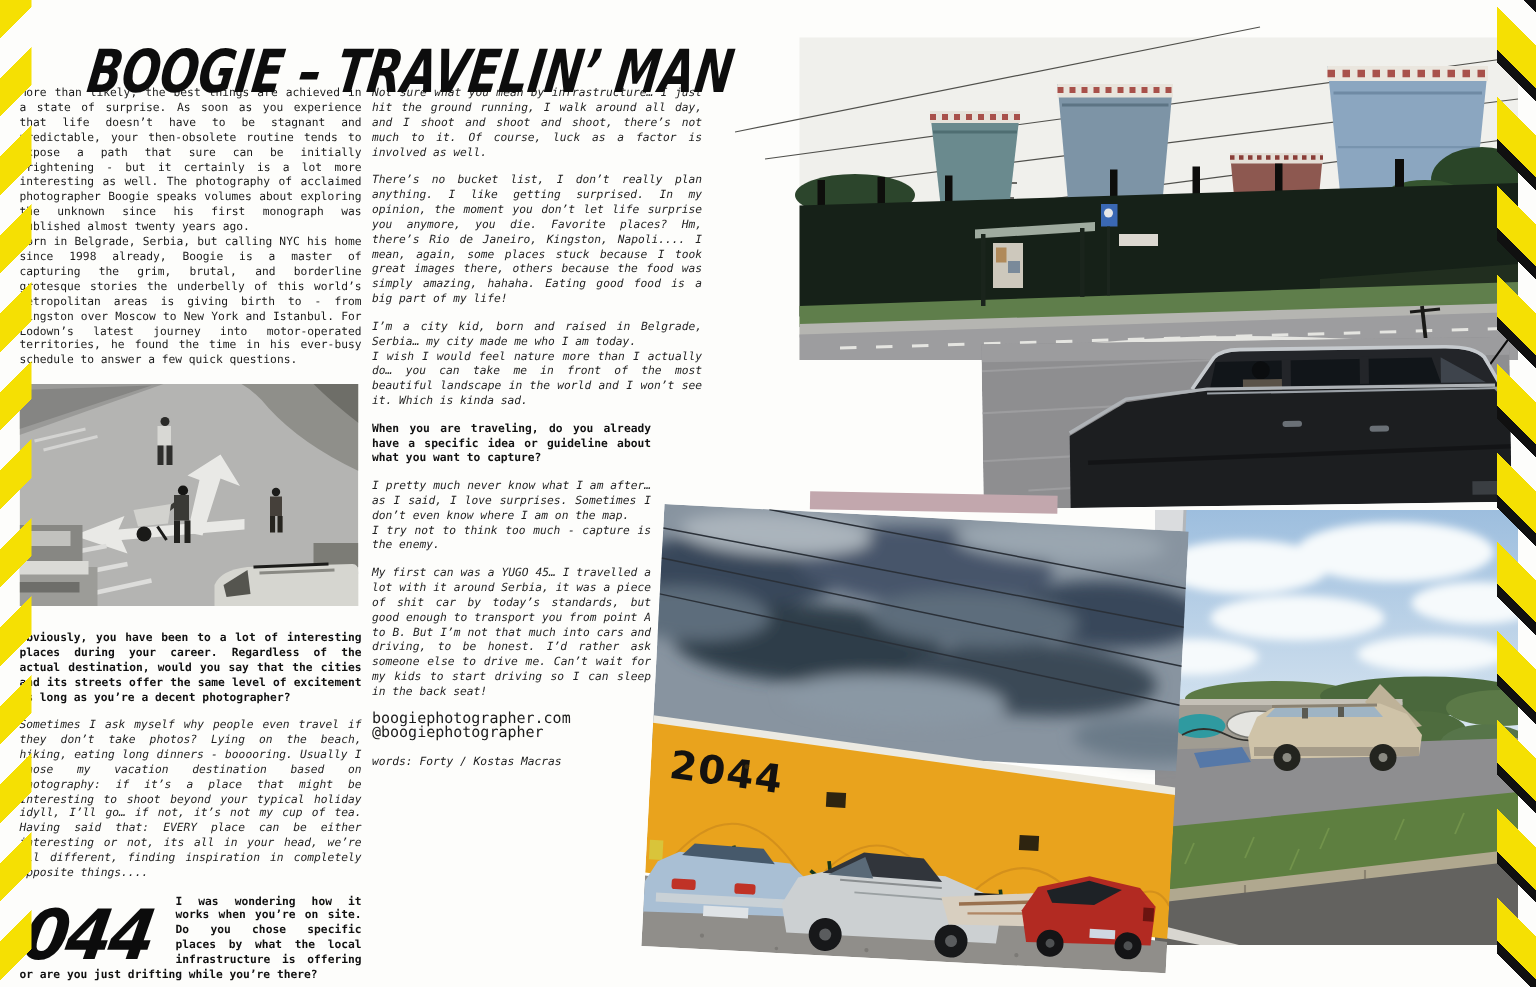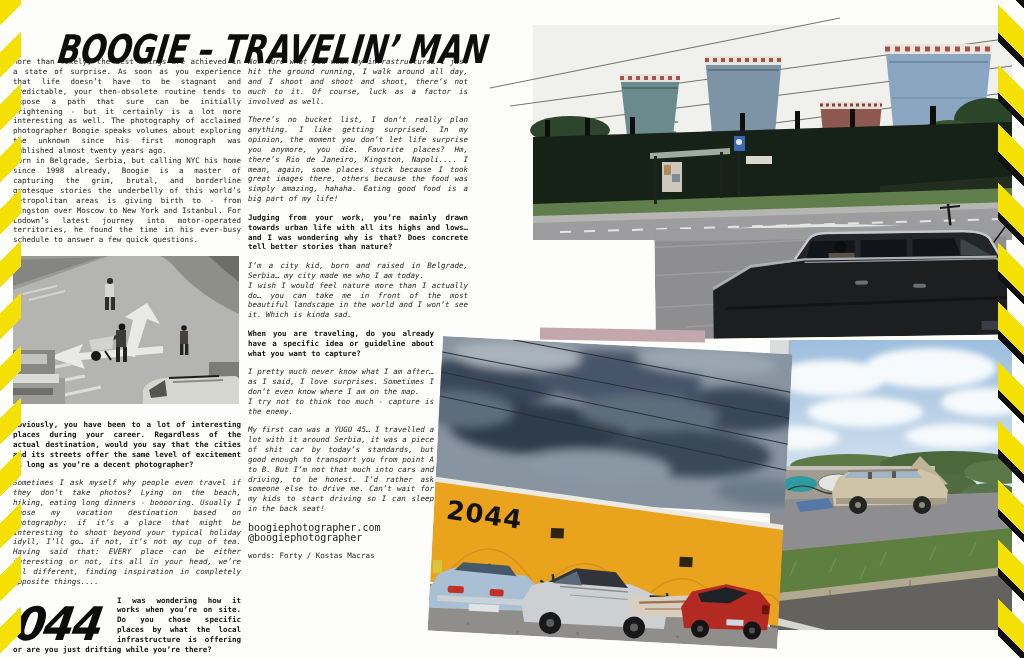--- a/index.html
+++ b/index.html
@@ -78,7 +78,6 @@
   <div class="col col-2">
     <p class="answer">Not sure what you mean by infrastructure… I just hit the ground running, I walk around all day, and I shoot and shoot and shoot, there’s not much to it. Of course, luck as a factor is involved as well.</p>
     <p class="answer">There’s no bucket list, I don’t really plan anything. I like getting surprised. In my opinion, the moment you don’t let life surprise you anymore, you die. Favorite places? Hm, there’s Rio de Janeiro, Kingston, Napoli.... I mean, again, some places stuck because I took great images there, others because the food was simply amazing, hahaha. Eating good food is a big part of my life!</p>
-    <p class="question">Judging from your work, you’re mainly drawn towards urban life with all its highs and lows… and I was wondering why is that? Does concrete tell better stories than nature?</p>
     <p class="answer">I’m a city kid, born and raised in Belgrade, Serbia… my city made me who I am today.
 I wish I would feel nature more than I actually do… you can take me in front of the most beautiful landscape in the world and I won’t see it. Which is kinda sad.</p>
     <p class="question narrow">When you are traveling, do you already have a specific idea or guideline about what you want to capture?</p>

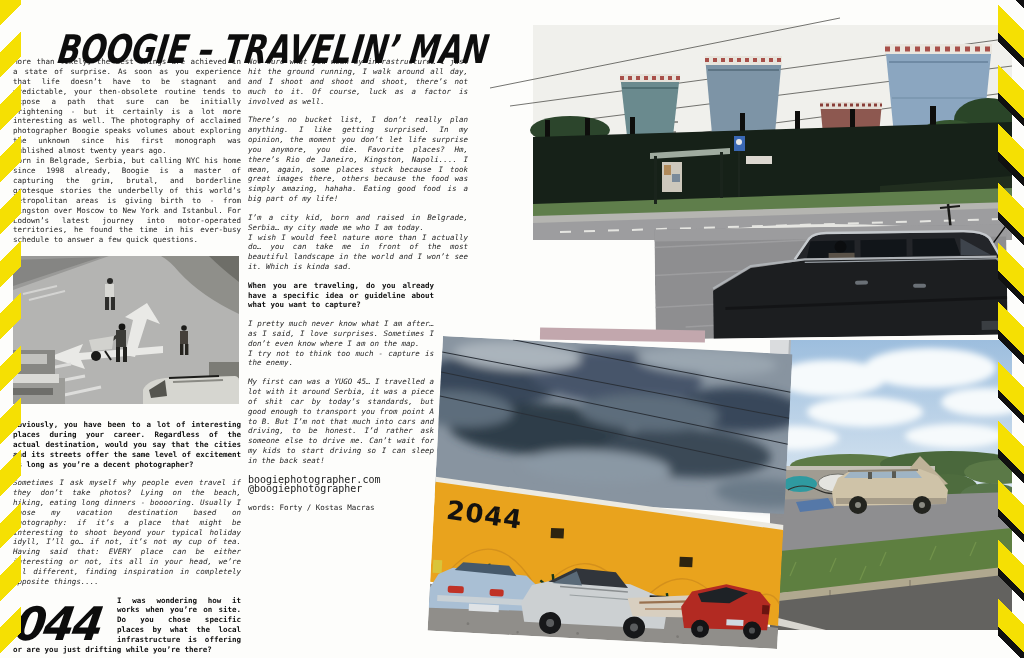--- a/index.html
+++ b/index.html
@@ -36,7 +36,7 @@
   .narrow{margin-right:34px !important;}
   .pagenum-spacer{float:left;width:104px;height:21px;margin-top:19.5px;}
   .contact{font-size:10px;line-height:9.9px;margin:0 0 8.5px 0;}
-  .credits{font-size:7.5px;line-height:9.9px;margin:0;}
+  .credits{font-size:7.5px;line-height:9.9px;margin:0;font-style:italic;}
   
   .page-number{
     position:absolute;left:20px;top:597px;z-index:8;

